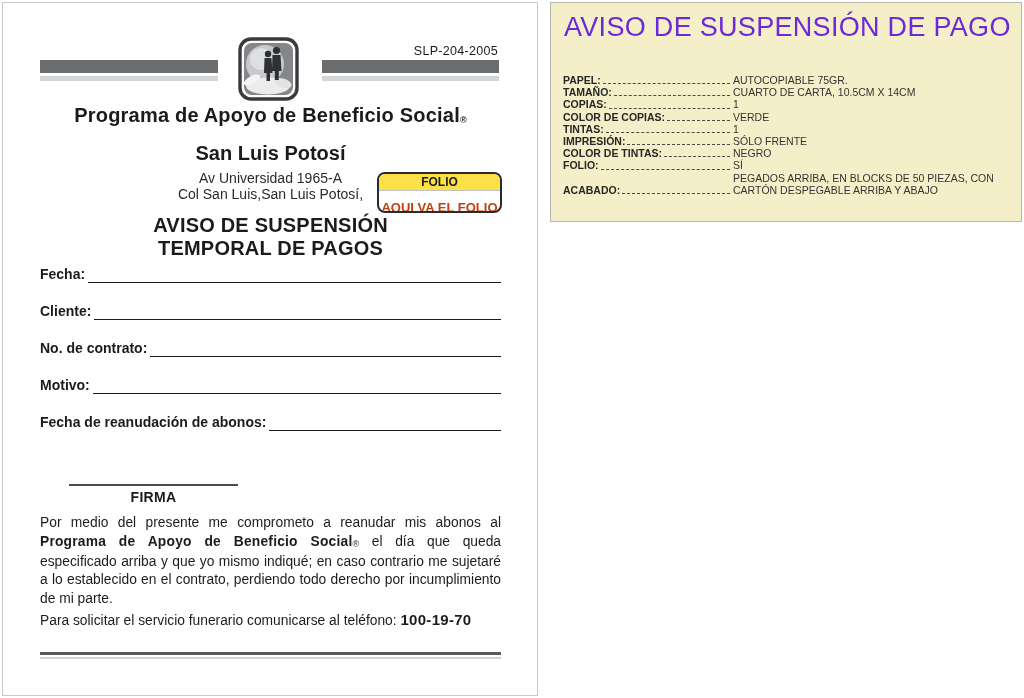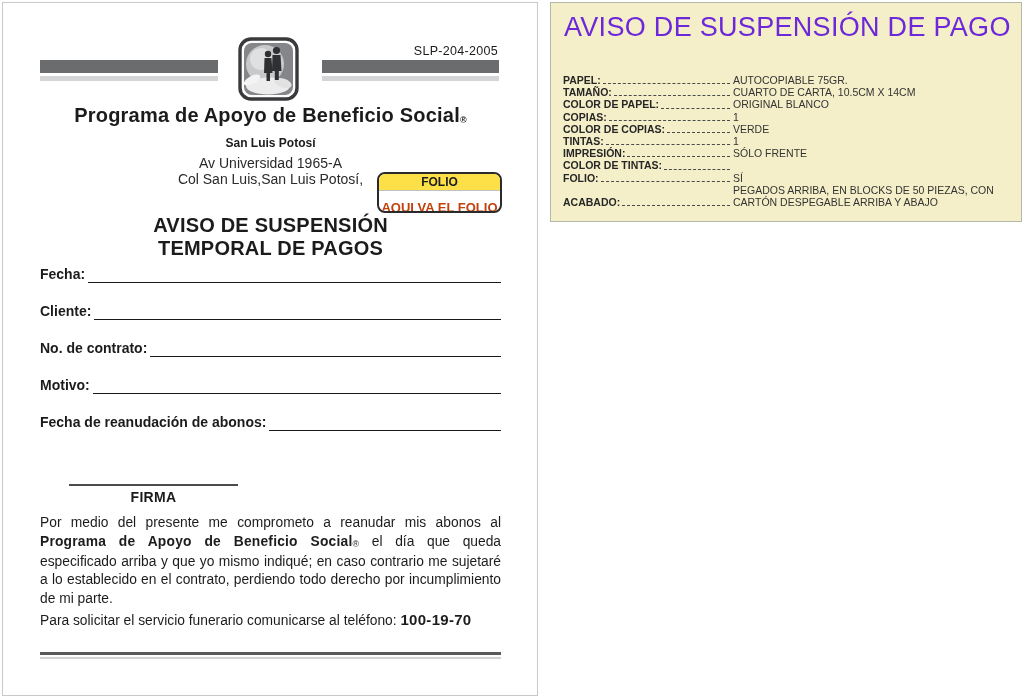--- a/index.html
+++ b/index.html
@@ -176,13 +176,6 @@
     </div>
     <div class="spec-row">
       <span class="spec-head">
-          <span class="spec-label">COLOR DE PAPEL:</span>
-          <span class="spec-leader"></span>
-        </span>
-      <span class="spec-value">ORIGINAL BLANCO</span>
-    </div>
-    <div class="spec-row">
-      <span class="spec-head">
           <span class="spec-label">COPIAS:</span>
           <span class="spec-leader"></span>
         </span>

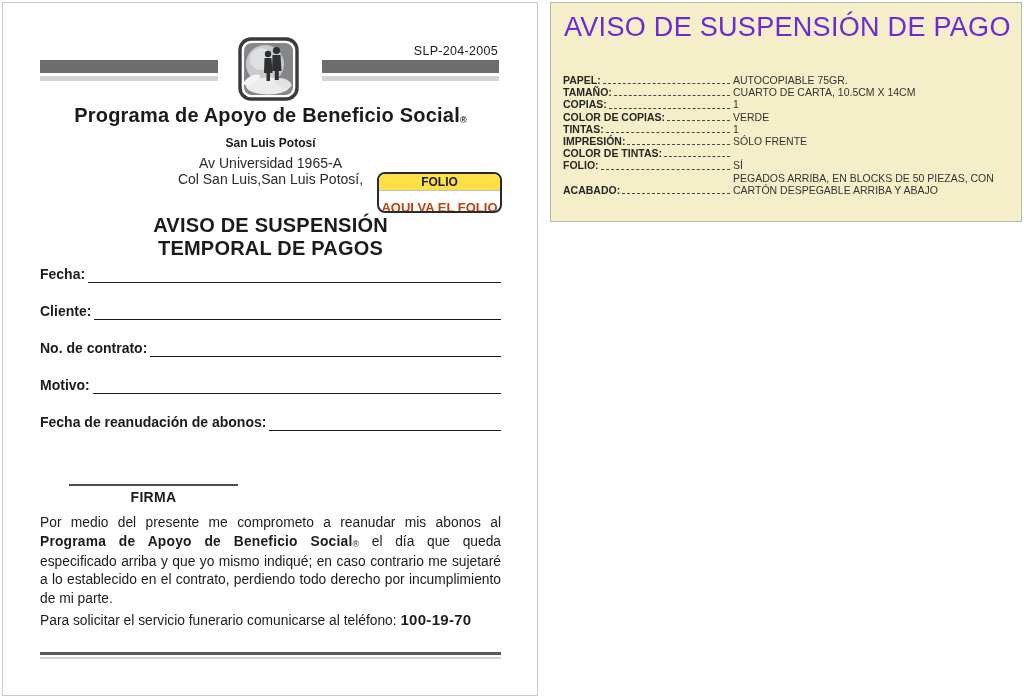--- a/index.html
+++ b/index.html
@@ -25,7 +25,7 @@
   .header-block { position: absolute; left: 0; top: 101px; width: 535px; text-align: center; }
   .brand-title { font-size: 20px; font-weight: bold; letter-spacing: 0.2px; }
   .reg-mark { font-size: 9px; vertical-align: baseline; position: relative; bottom: -1px; }
-  .city-line { font-size: 12px; font-weight: bold; margin-top: 9px; }
+  .city-line { font-size: 20px; font-weight: bold; margin-top: 15px; }
   .addr-line { font-size: 14px; margin-top: 5px; color: #2a2a2a; }
   .addr-line2 { font-size: 14px; color: #2a2a2a; }
   .tel-line { font-size: 14.5px; font-weight: bold; }

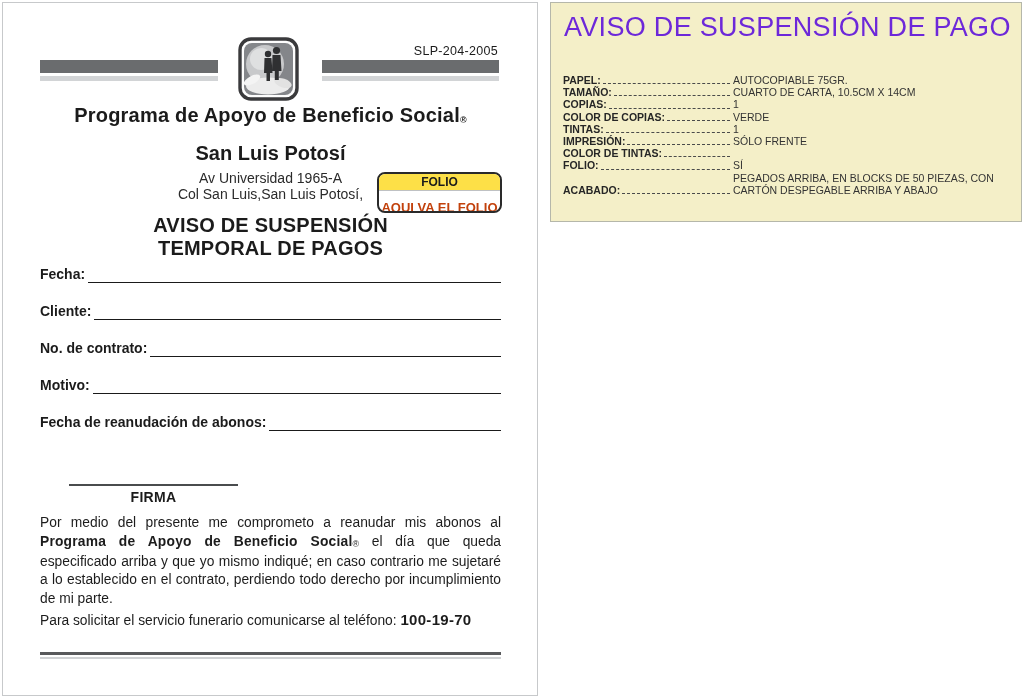--- a/index.html
+++ b/index.html
@@ -207,6 +207,7 @@
           <span class="spec-label">COLOR DE TINTAS:</span>
           <span class="spec-leader"></span>
         </span>
+      <span class="spec-value">NEGRO</span>
     </div>
     <div class="spec-row">
       <span class="spec-head">

